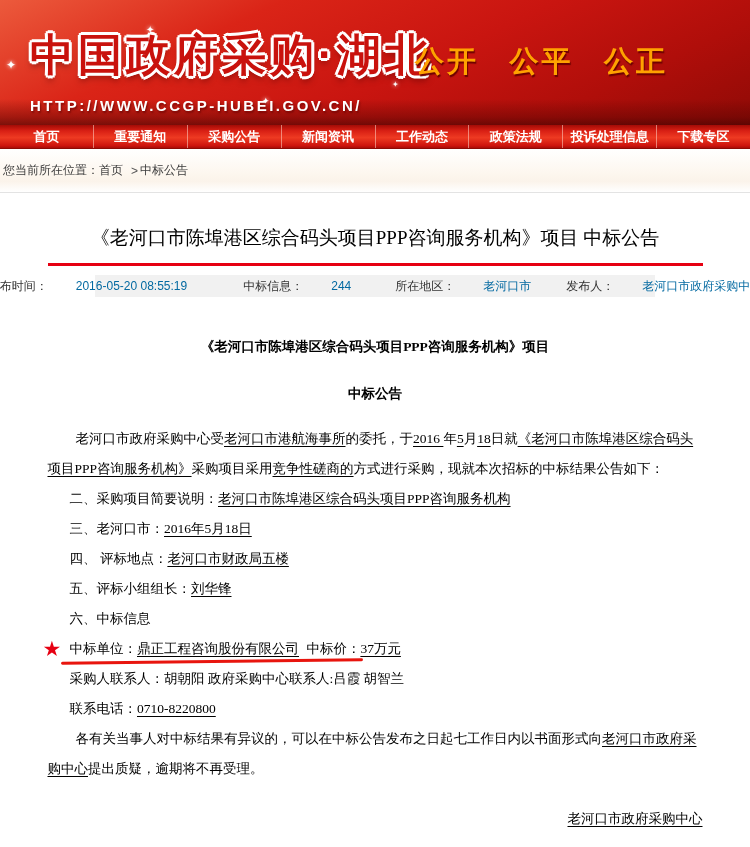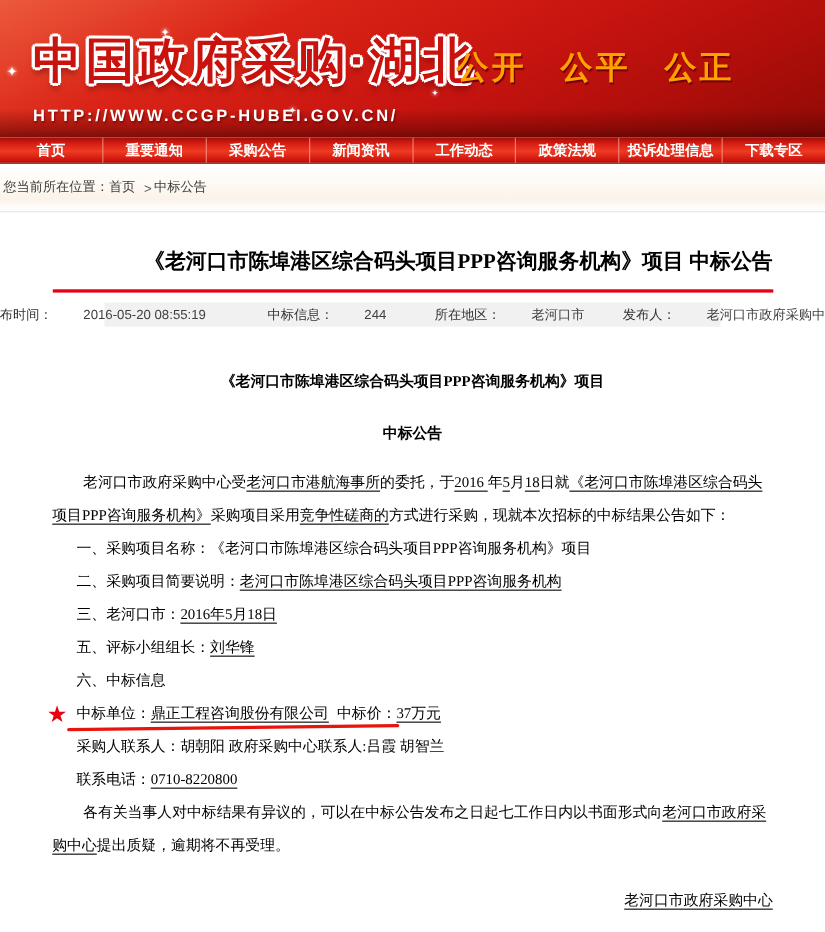--- a/index.html
+++ b/index.html
@@ -60,7 +60,7 @@
 
   
   .article { width: 655px; margin: 0 auto; font-family: "Liberation Serif", "DejaVu Serif", serif; color: #000; }
-  .article-title { margin-top: 32px; text-align: right; font-size: 19px; font-weight: bold; color: #000; }
+  .article-title { margin-top: 32px; text-align: center; font-size: 19px; font-weight: normal; color: #000; }
   .title-rule { margin-top: 12px; height: 3px; background: #e60012; }
   .meta-bar {
     width: 560px; height: 22px; margin: 9px auto 0; background: #f1f1f1;

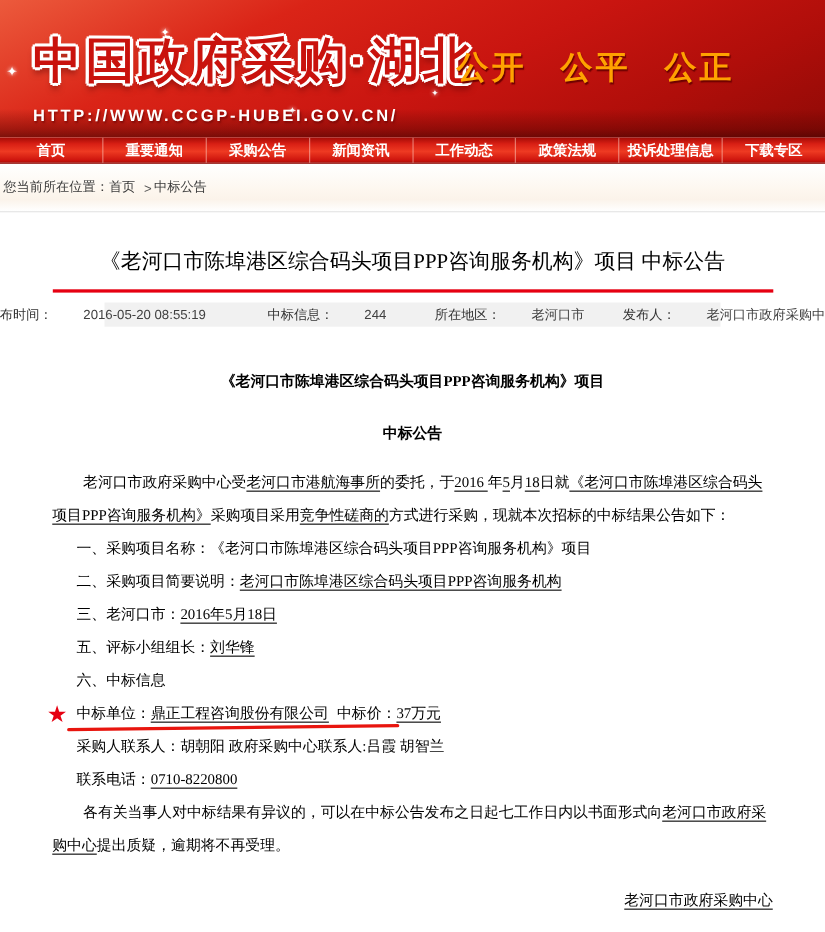--- a/index.html
+++ b/index.html
@@ -69,7 +69,7 @@
     font-family: "Liberation Sans", sans-serif;
     gap: 28px;
   }
-  .meta-bar .val { color: #404040; }
+  .meta-bar .val { color: #0369a1; }
   .meta-bar .g1 { margin-right: 28px; }
   .meta-bar .g2 { margin-right: 16px; }
   .meta-bar .g3 { margin-right: 7px; }

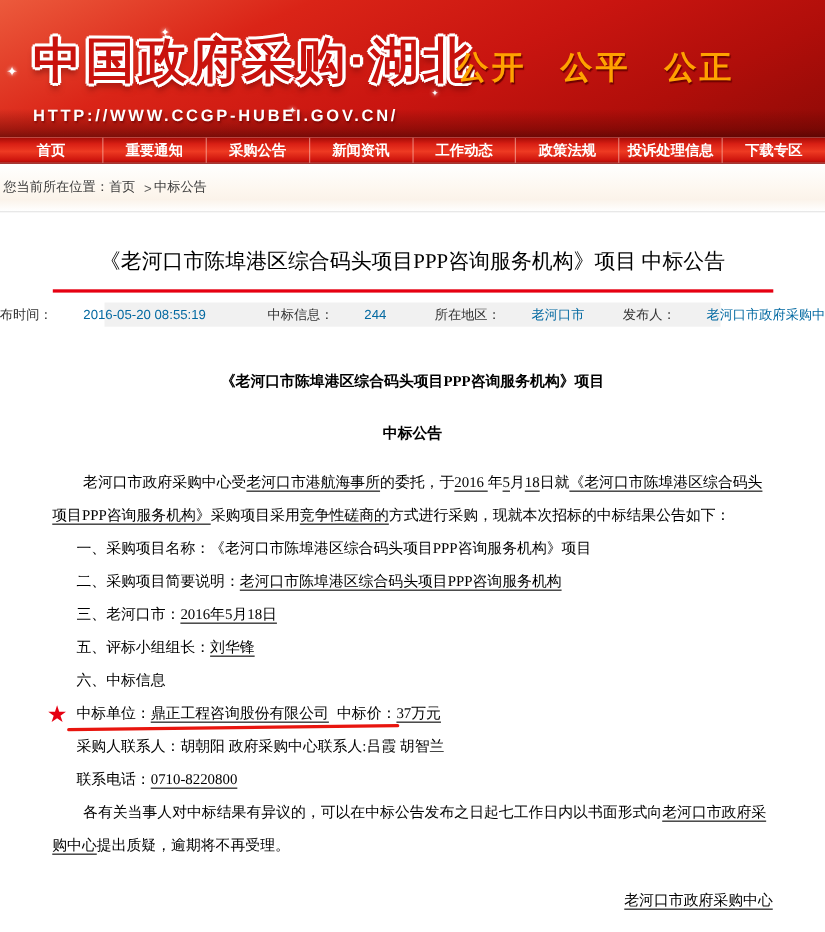--- a/index.html
+++ b/index.html
@@ -150,7 +150,6 @@
 
     <div class="intro body-text"><span>老河口市政府采购中心受</span><span class="u">老河口市港航海事所</span><span>的委托，于</span><span class="u">2016 </span><span>年</span><span class="u">5</span><span>月</span><span class="u">18</span><span>日就</span><span class="u">《老河口市陈埠港区综合码头项目PPP咨询服务机构》</span><span>采购项目采用</span><span class="u">竞争性磋商的</span><span>方式进行采购，现就本次招标的中标结果公告如下：</span></div>
 
-    <div class="list-item body-text"><span>一、采购项目名称：</span><span>《老河口市陈埠港区综合码头项目PPP咨询服务机构》项目</span></div>
     <div class="list-item body-text"><span>二、采购项目简要说明：</span><span class="u">老河口市陈埠港区综合码头项目PPP咨询服务机构</span></div>
     <div class="list-item body-text"><span>三、老河口市：</span><span class="u">2016年5月18日</span></div>
     <div class="list-item body-text"><span>五、评标小组组长：</span><span class="u">刘华锋</span></div>

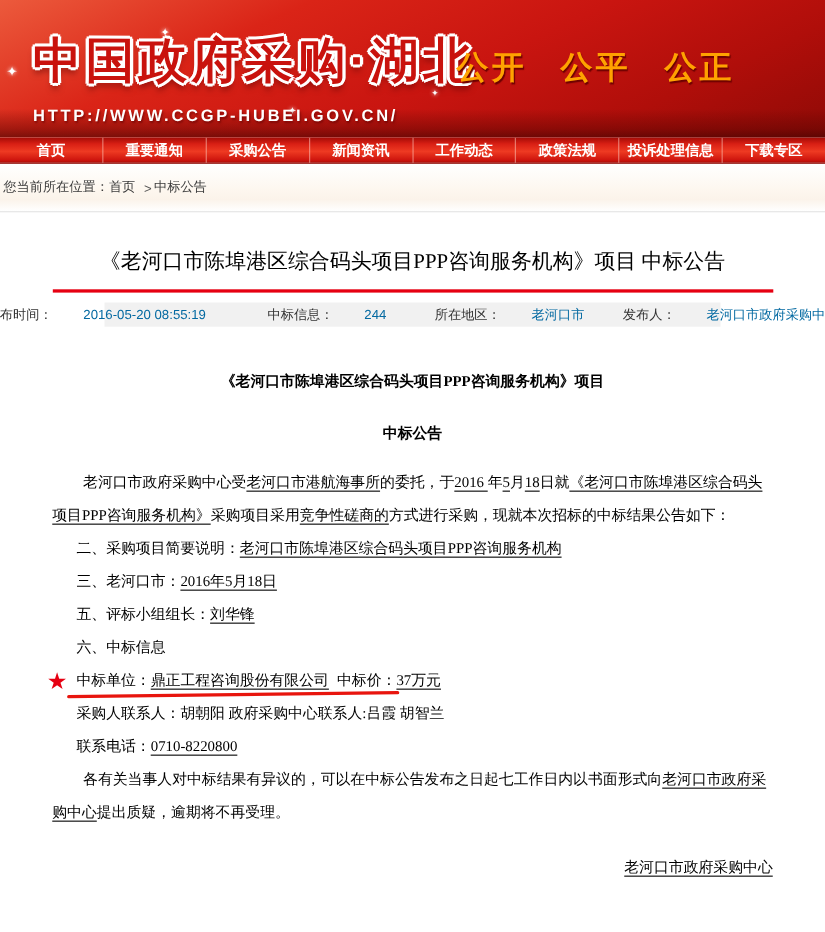--- a/index.html
+++ b/index.html
@@ -152,6 +152,7 @@
 
     <div class="list-item body-text"><span>二、采购项目简要说明：</span><span class="u">老河口市陈埠港区综合码头项目PPP咨询服务机构</span></div>
     <div class="list-item body-text"><span>三、老河口市：</span><span class="u">2016年5月18日</span></div>
+    <div class="list-item body-text"><span>四、 评标地点：</span><span class="u">老河口市财政局五楼</span></div>
     <div class="list-item body-text"><span>五、评标小组组长：</span><span class="u">刘华锋</span></div>
     <div class="list-item body-text"><span>六、中标信息</span></div>
 

